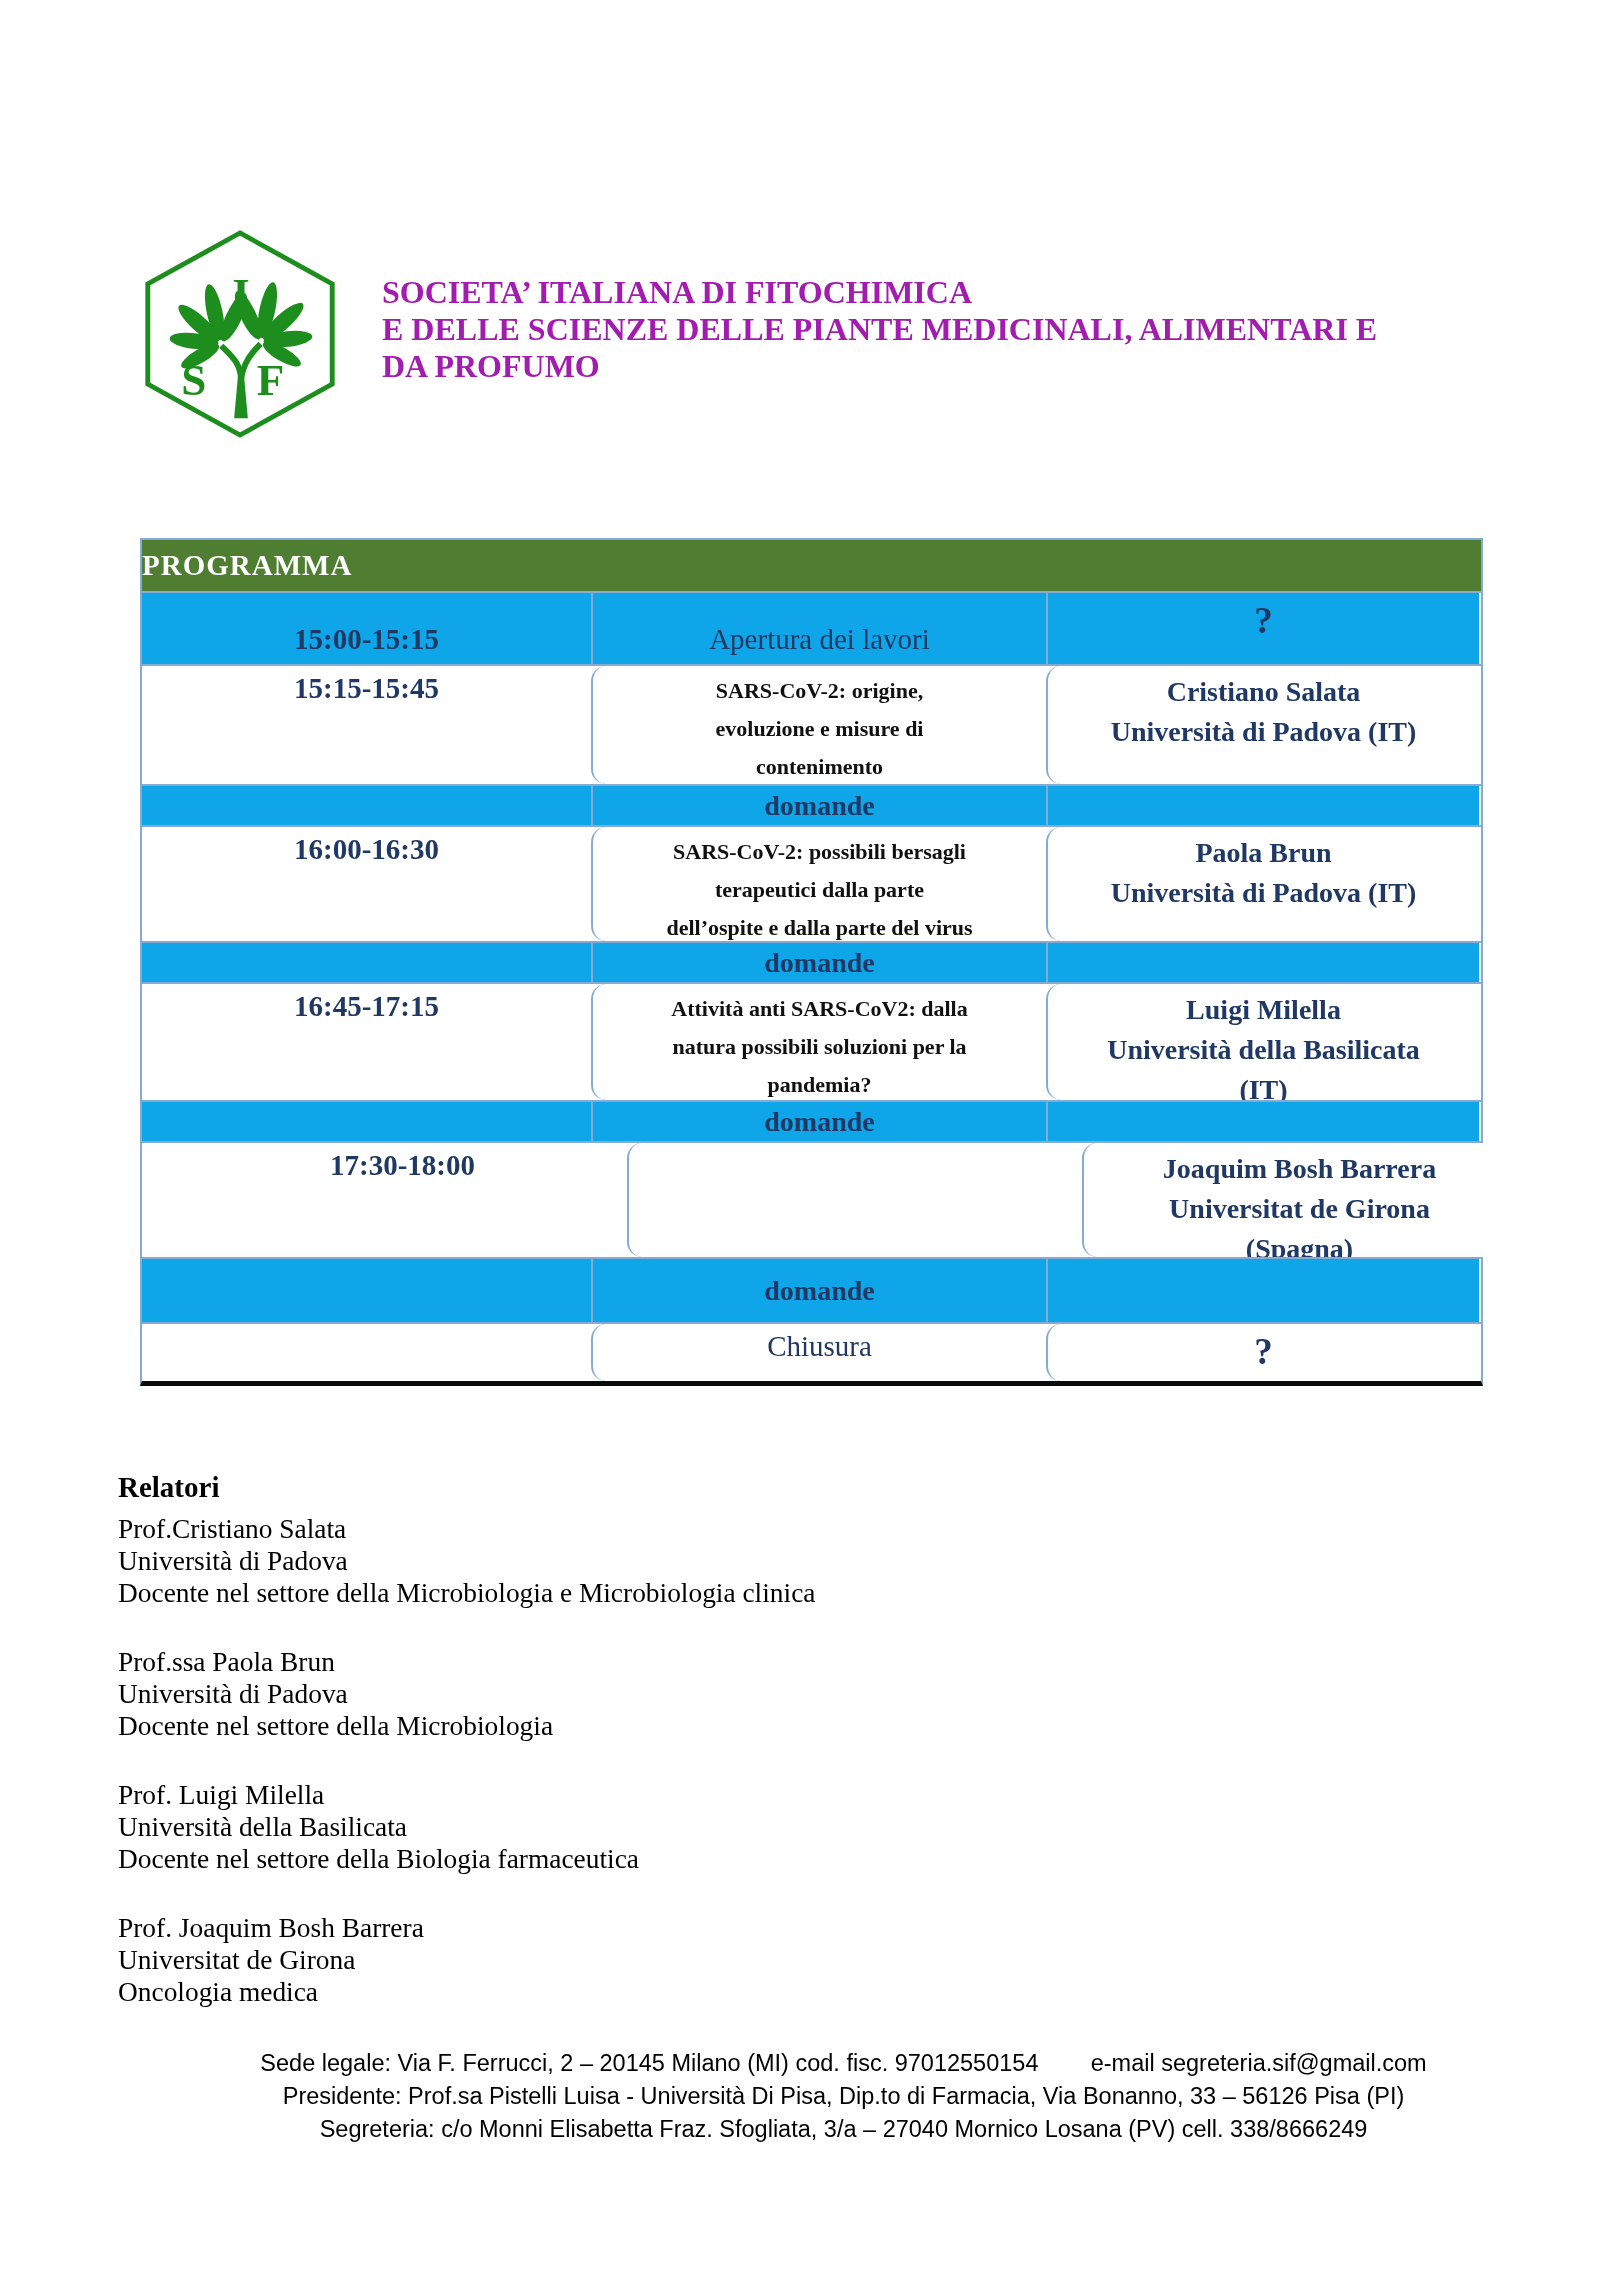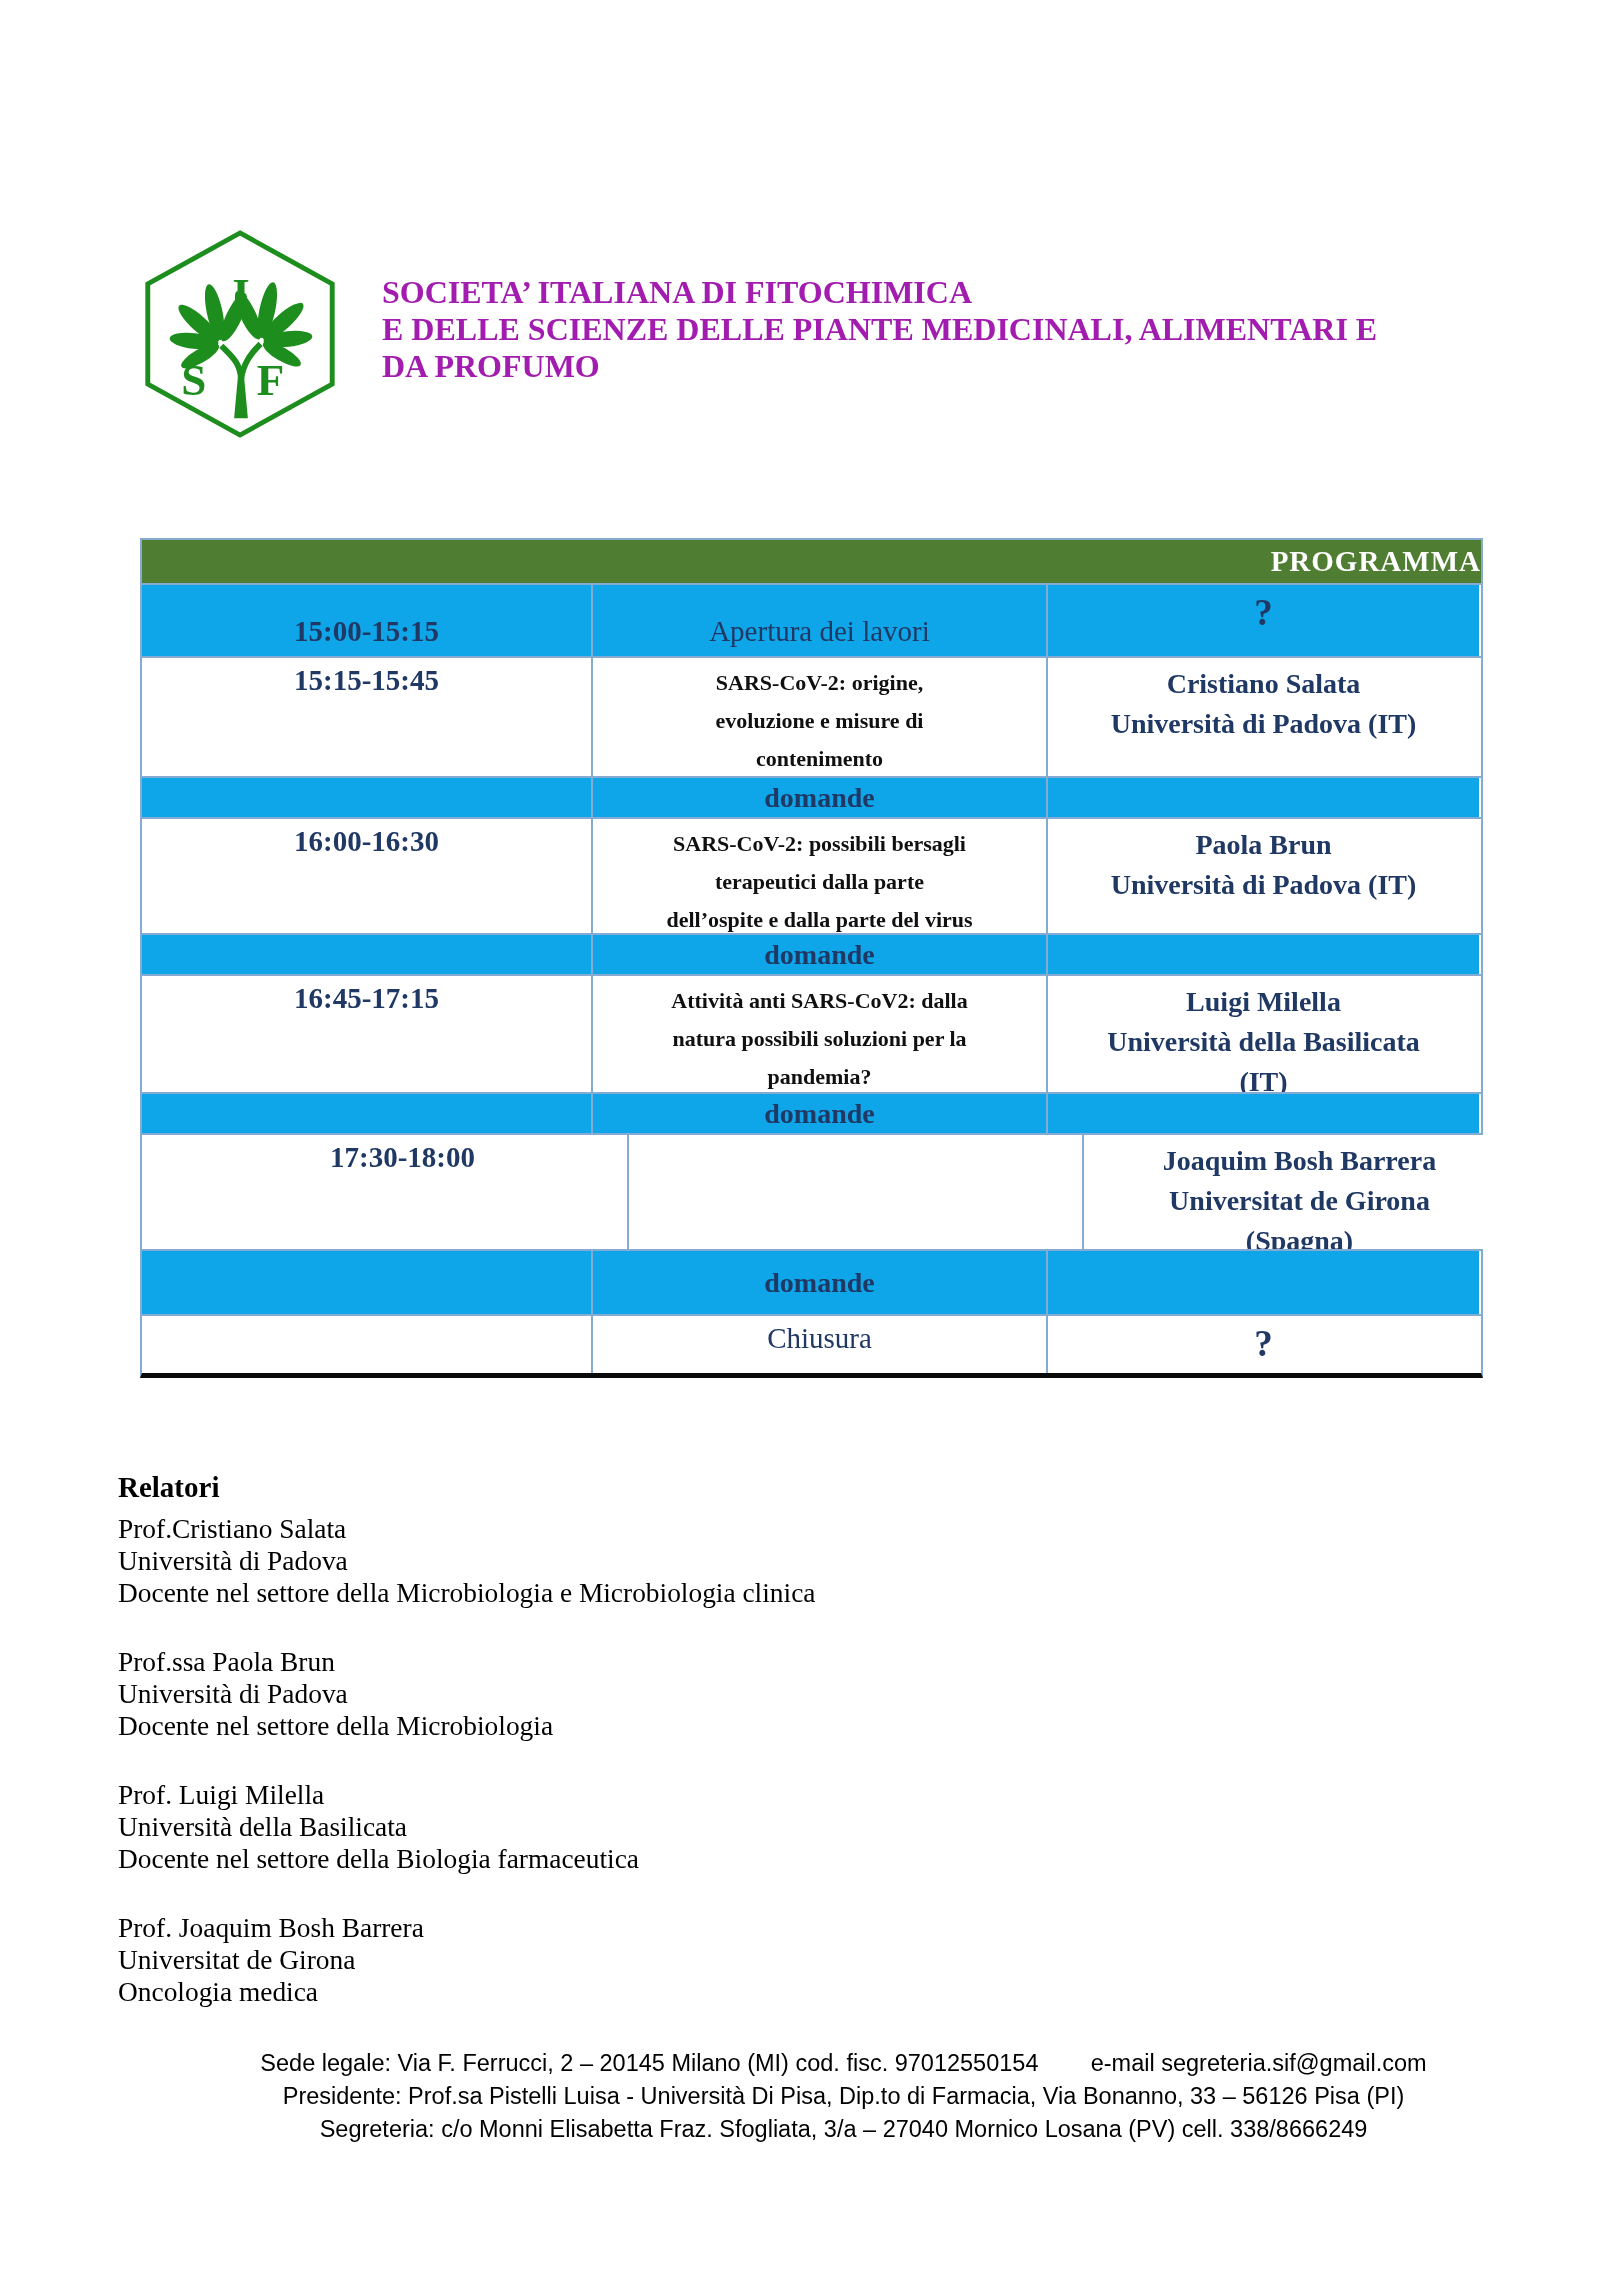--- a/index.html
+++ b/index.html
@@ -17,7 +17,7 @@
   .ptable{position:absolute;left:140px;top:538px;width:1343px;
           border:2.9px solid #85abd2;border-bottom:5.9px solid #0a0a0a;box-sizing:border-box;}
   .prow{display:grid;grid-template-columns:449px 455px 433px;border-top:2.9px solid #85abd2;}
-  .phead-row{height:43px;background:#4f7e32;display:flex;align-items:center;justify-content:flex-end;border-top:none;}
+  .phead-row{height:51px;background:#4f7e32;display:flex;align-items:center;justify-content:flex-start;border-top:none;}
   .phead{color:#ffffff;font-weight:bold;font-size:29px;letter-spacing:1px;}
   .cell{display:flex;justify-content:center;text-align:center;box-sizing:border-box;overflow:hidden;}
   .c2,.c3{border-left:2.9px solid #85abd2;}

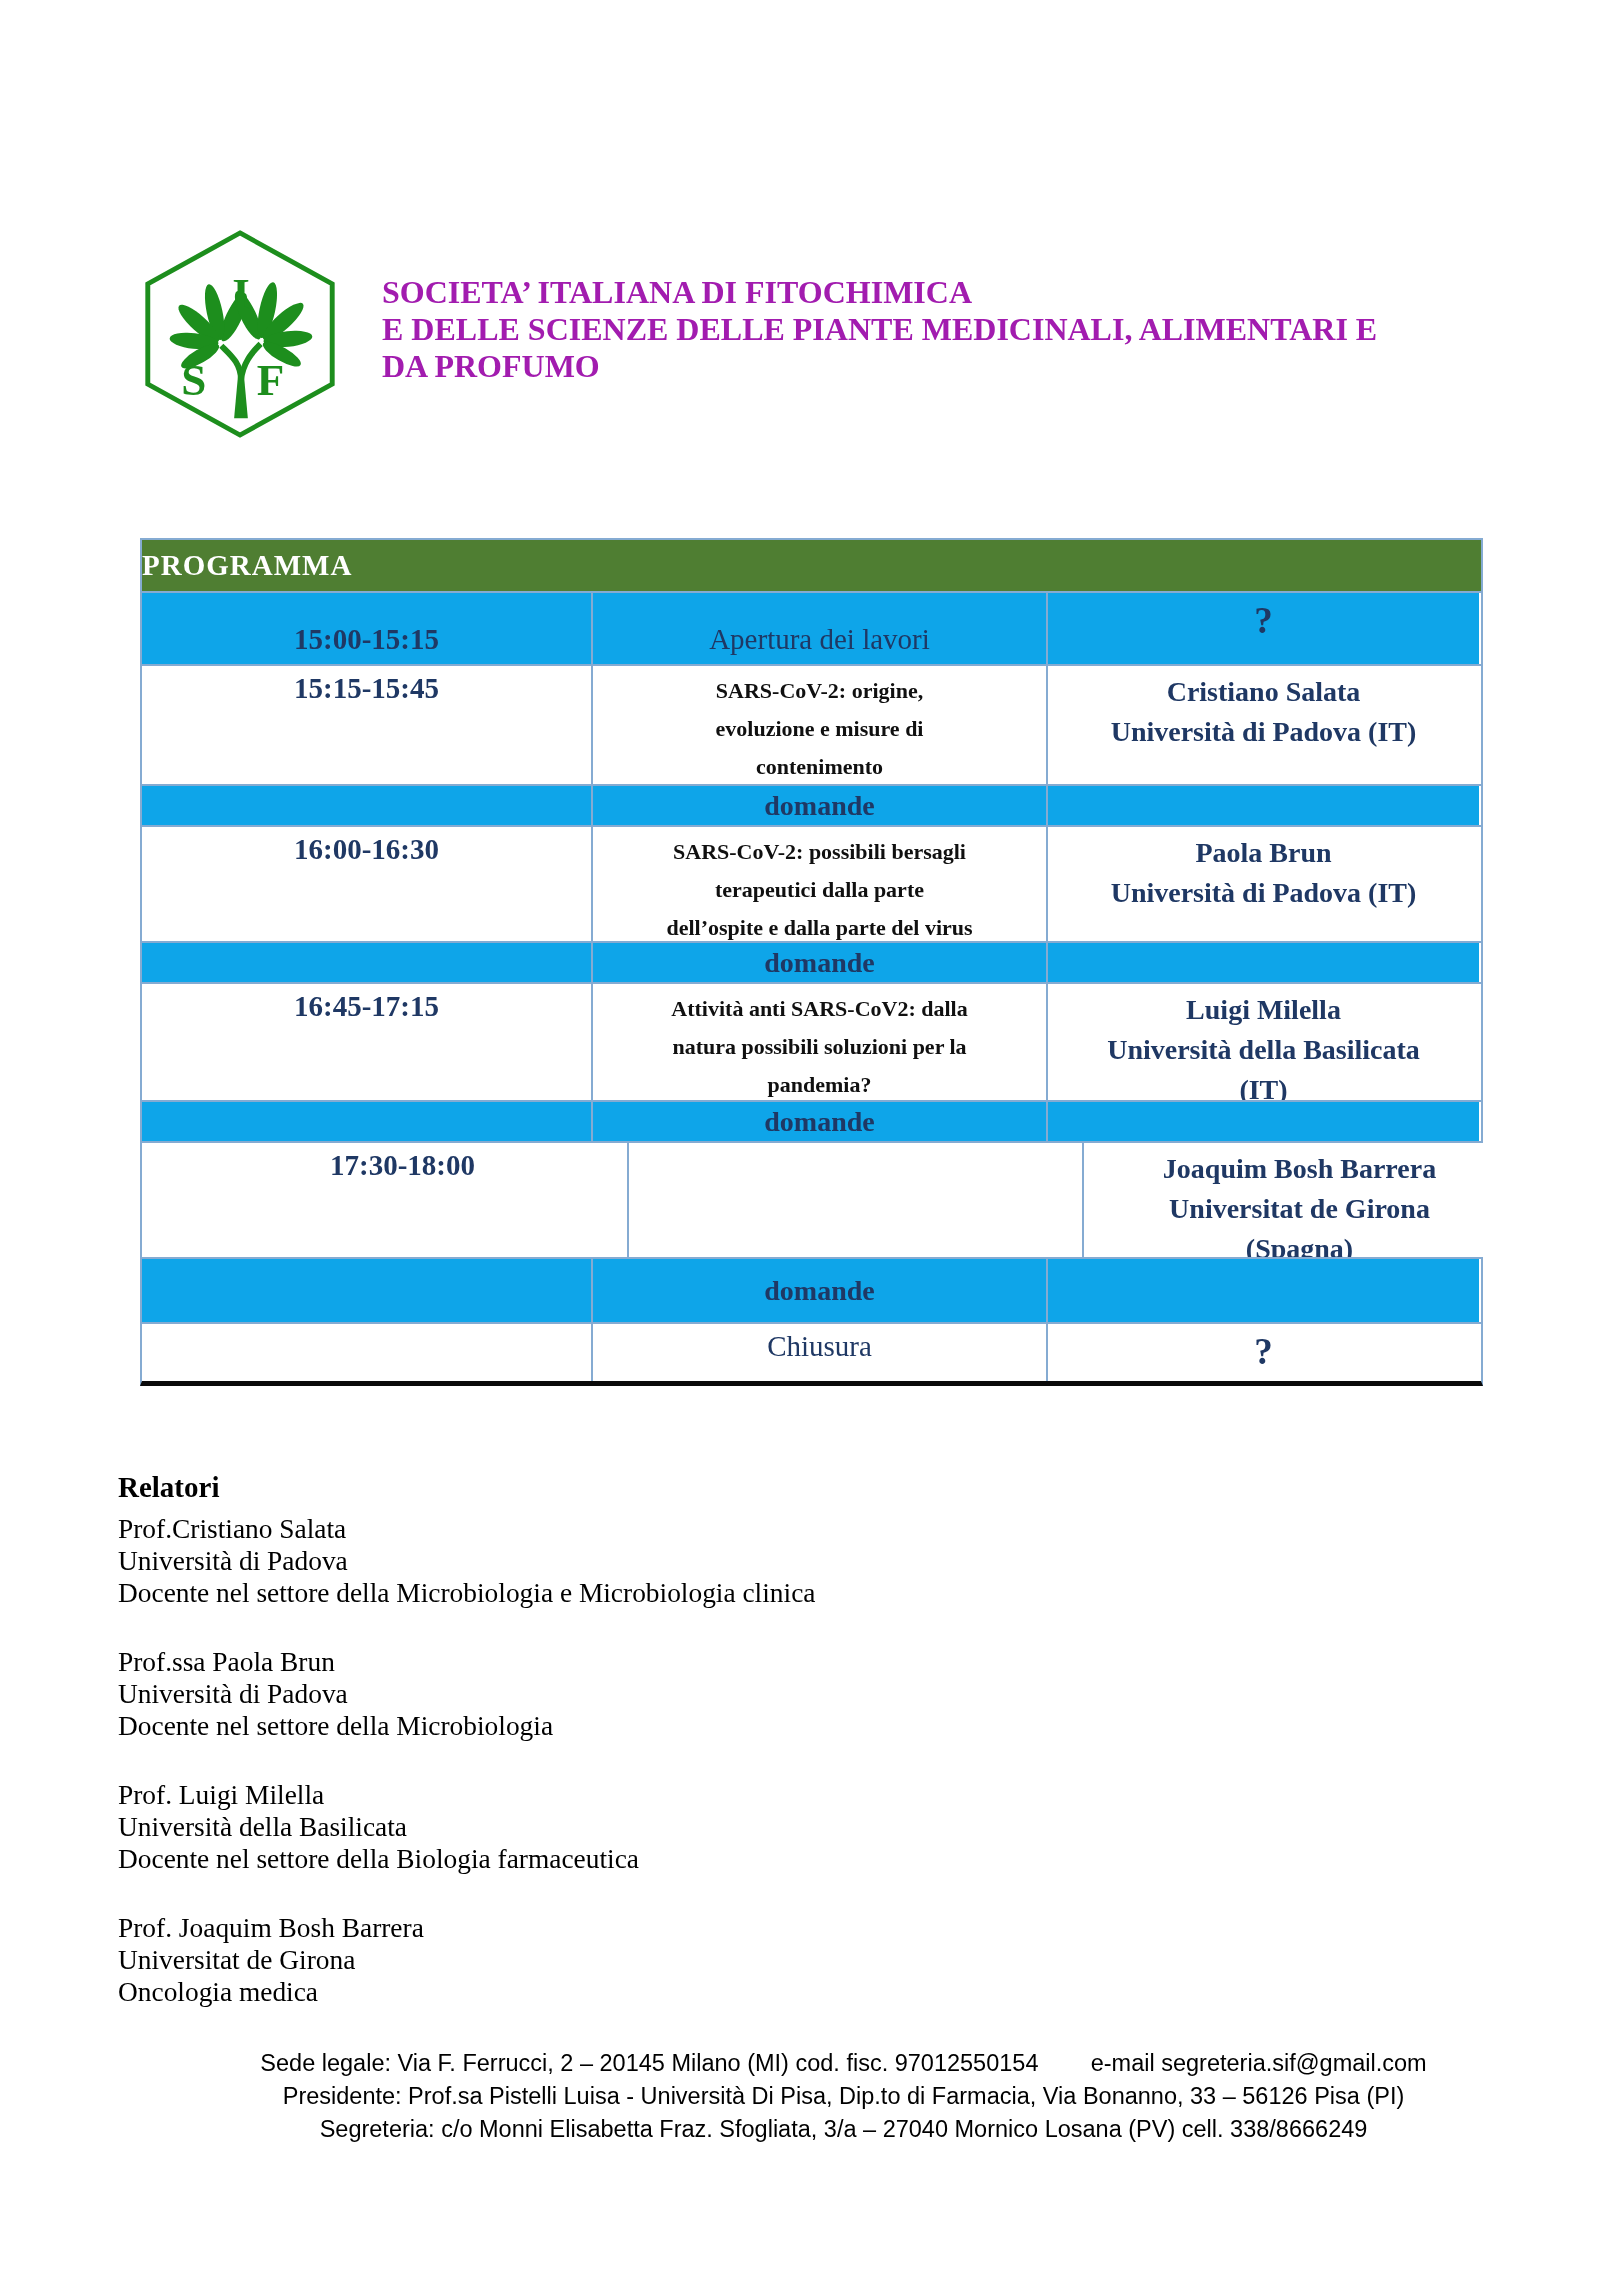--- a/index.html
+++ b/index.html
@@ -22,7 +22,7 @@
   .cell{display:flex;justify-content:center;text-align:center;box-sizing:border-box;overflow:hidden;}
   .c2,.c3{border-left:2.9px solid #85abd2;}
   .bg-green{background:#0ea5e9;}
-  .bg-white{background:#ffffff;}
+  .bg-white{background:#ffffff;border-radius:15px;}
 
   .r0{height:71px;}  .r1{height:118px;} .rd{height:39px;}
   .r3{height:114px;} .r5{height:116px;} .r7{height:114px;padding-left:36px;}

